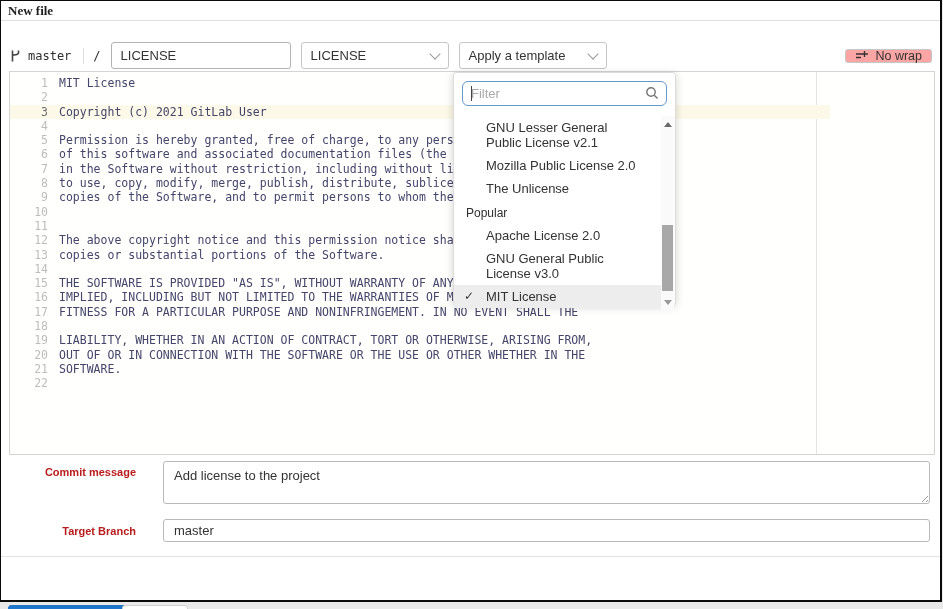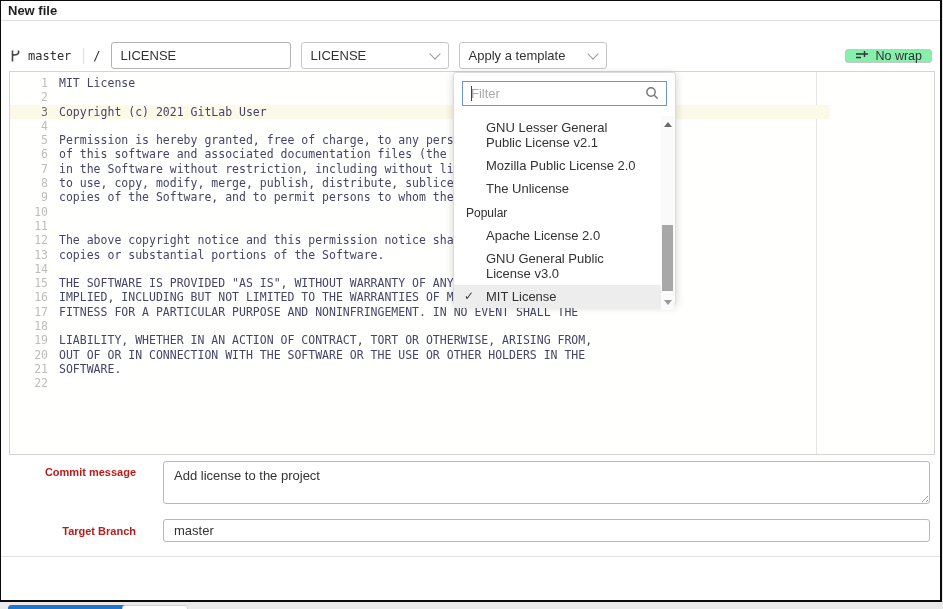--- a/index.html
+++ b/index.html
@@ -8,7 +8,7 @@
   .window{position:absolute;left:0;top:0;width:939px;height:599px;border:2px solid #0a0a0a;
           border-top-width:1px;border-left-width:1px;background:#fff;}
   
-  .page-title{position:absolute;left:7px;top:2px;font-size:13px;font-weight:bold;color:#1f1f1f;}
+  .page-title{position:absolute;left:7px;top:2px;font-size:13px;font-weight:bold;color:#1f1f1f;font-family:Liberation Serif, serif;}
   .title-divider{position:absolute;left:0;top:19px;width:100%;height:1px;background:#e0e0e0;}
   
   .toolbar{position:absolute;left:8px;top:41px;right:8px;height:27px;display:flex;align-items:center;}

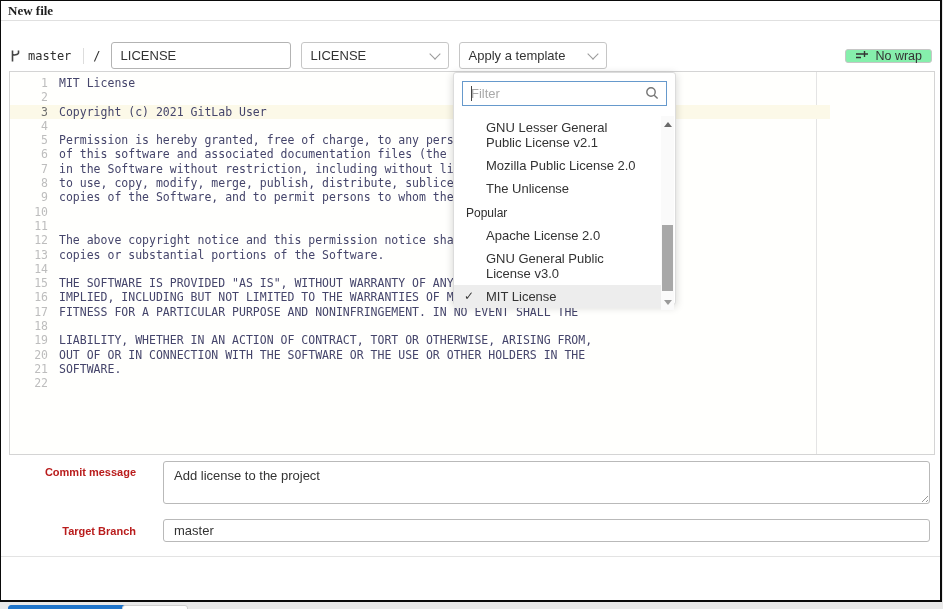--- a/index.html
+++ b/index.html
@@ -25,7 +25,7 @@
   .chev{width:7px;height:7px;border-right:1.5px solid #9a9a9a;border-bottom:1.5px solid #9a9a9a;
         transform:rotate(45deg);margin-top:-4px;flex:none;}
   .tb-spacer{flex:1;}
-  .nowrap-btn{box-sizing:border-box;height:14px;border:1px solid #c6c6c6;border-radius:3px;background:#86efac;
+  .nowrap-btn{box-sizing:border-box;height:14px;border:1px solid #c6c6c6;border-radius:3px;background:#fca5a5;
               display:flex;align-items:center;gap:5px;padding:0 9px;font-size:12.5px;color:#333;cursor:pointer;}
   
   .editor{position:absolute;left:8px;top:70px;width:926px;height:384px;box-sizing:border-box;

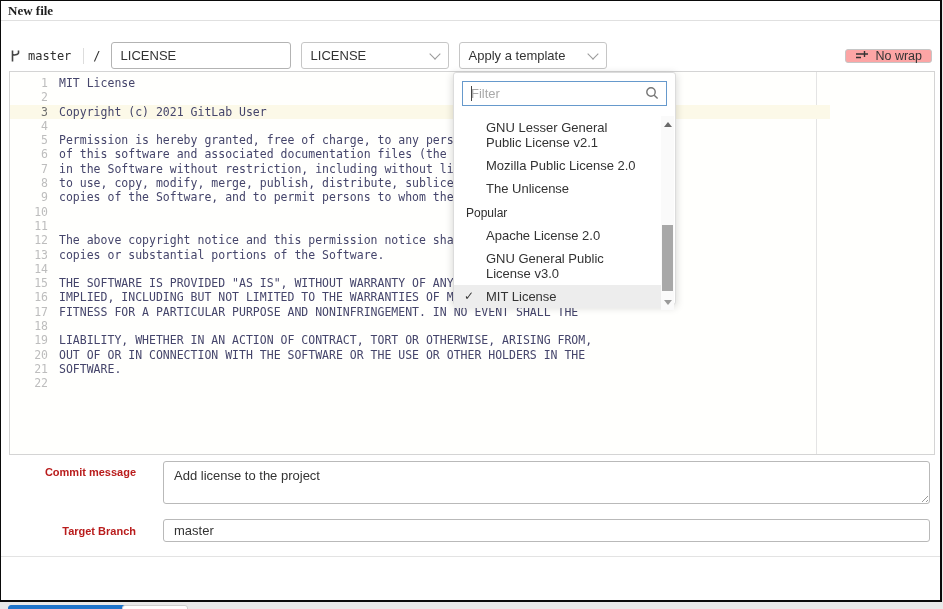--- a/index.html
+++ b/index.html
@@ -46,7 +46,7 @@
             box-shadow:0 2px 8px rgba(0,0,0,.18);z-index:5;}
   .filter-wrap{position:relative;margin:8px 8px 0 8px;}
   .filter-input{width:100%;box-sizing:border-box;height:25px;border:1px solid var(--focus-border,#6699cc);
-                border-radius:0;padding:0 26px 0 8px;font-size:13px;color:#333;outline:none;
+                border-radius:6px;padding:0 26px 0 8px;font-size:13px;color:#333;outline:none;
                 font-family:"Liberation Sans",sans-serif;}
   .filter-input::placeholder{color:#a9a9a9;}
   .caret{position:absolute;left:9px;top:5px;width:1px;height:15px;background:#444;}

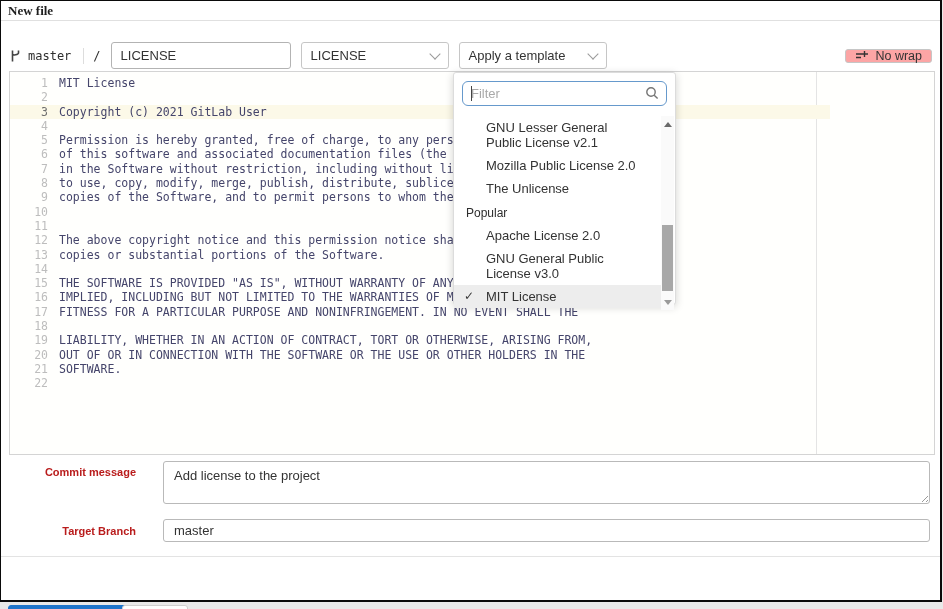--- a/index.html
+++ b/index.html
@@ -204,7 +204,7 @@
           </div>
           <div class="code-row">
             <span class="ln">20</span>
-            <span class="code">OUT OF OR IN CONNECTION WITH THE SOFTWARE OR THE USE OR OTHER HOLDERS IN THE</span>
+            <span class="code">OUT OF OR IN CONNECTION WITH THE SOFTWARE OR THE USE OR OTHER WHETHER IN THE</span>
           </div>
           <div class="code-row">
             <span class="ln">21</span>

